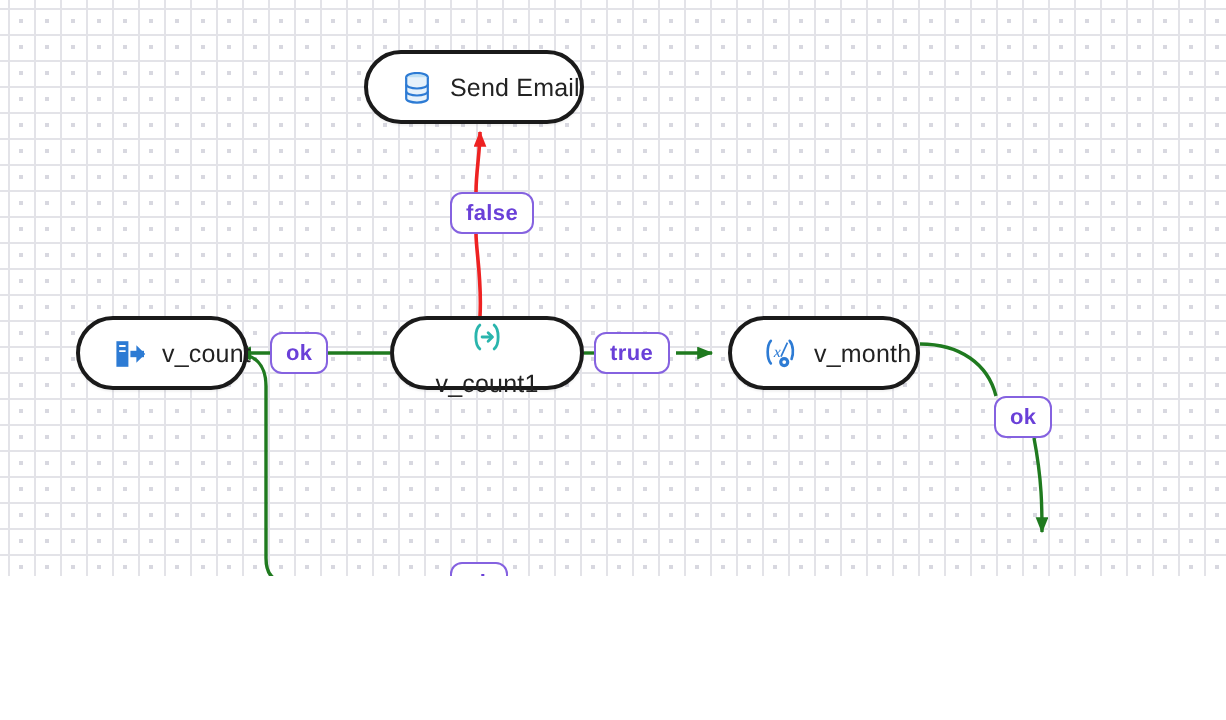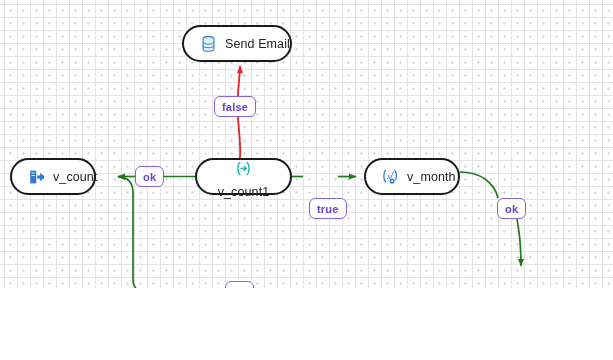--- a/index.html
+++ b/index.html
@@ -170,7 +170,7 @@
   </div>
 
 
-  <div class="edge-label" style="left:214px; top:96px;">false</div>
+  <div class="edge-label" style="left:225px; top:96px;">false</div>
 
   <div class="edge-label" style="left:135px; top:166px;">ok</div>
 

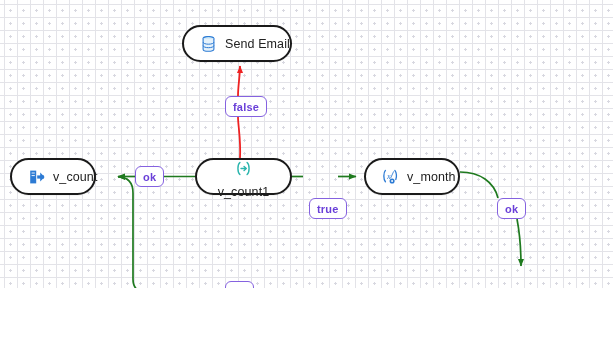--- a/index.html
+++ b/index.html
@@ -131,7 +131,7 @@
     <span class="label">Send Email</span>
   </div>
 
-  <div class="node" style="left:10px; top:158px; width:86px;">
+  <div class="node" style="left:38px; top:158px; width:86px;">
     <span class="icon">
       <svg width="16" height="16" viewBox="0 0 16 16">
         <path d="M1.2 1.6 L7.2 1.6 L7.2 14.4 L1.2 14.4 Z" fill="#2d7bd4"></path>

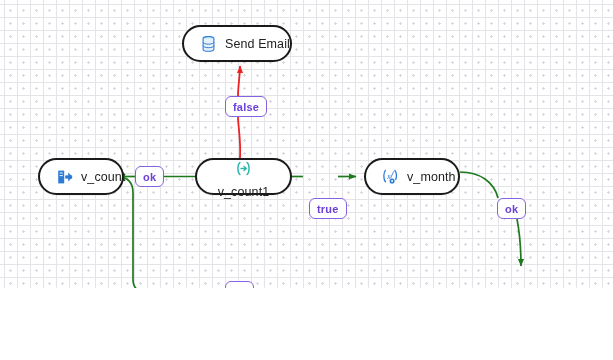--- a/index.html
+++ b/index.html
@@ -174,7 +174,7 @@
 
   <div class="edge-label" style="left:135px; top:166px;">ok</div>
 
-  <div class="edge-label" style="left:309px; top:166px;margin-top:32px;">true</div>
+  <div class="edge-label" style="left:297px; top:166px;">true</div>
 
   <div class="edge-label" style="left:497px; top:198px;">ok</div>
 

